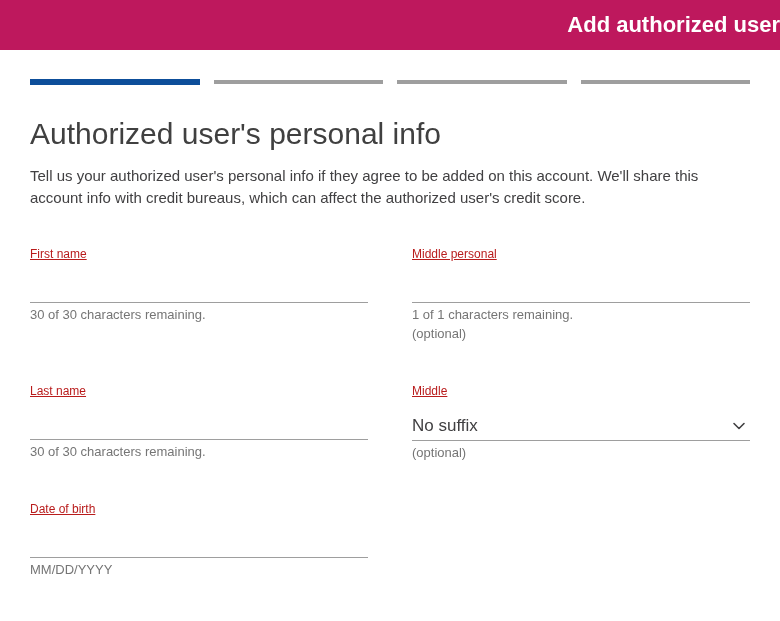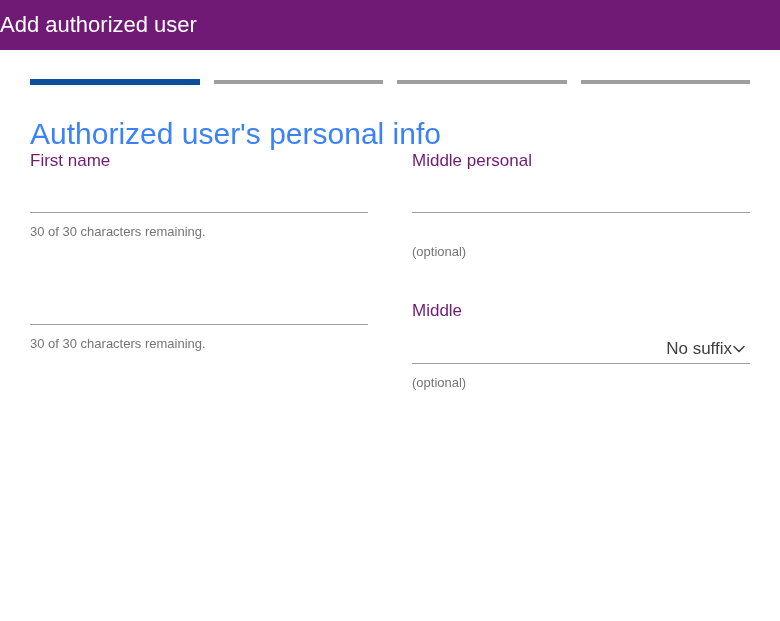--- a/index.html
+++ b/index.html
@@ -13,12 +13,12 @@
       width: 780px;
     }
     .header {
-      background: #701a75;
+      background: #be185d;
       color: #ffffff;
-      text-align: left;
+      text-align: right;
       padding: 12px 0;
       font-size: 22px;
-      font-weight: 400;
+      font-weight: 700;
     }
     .content {
       padding: 30px 30px 30px 30px;

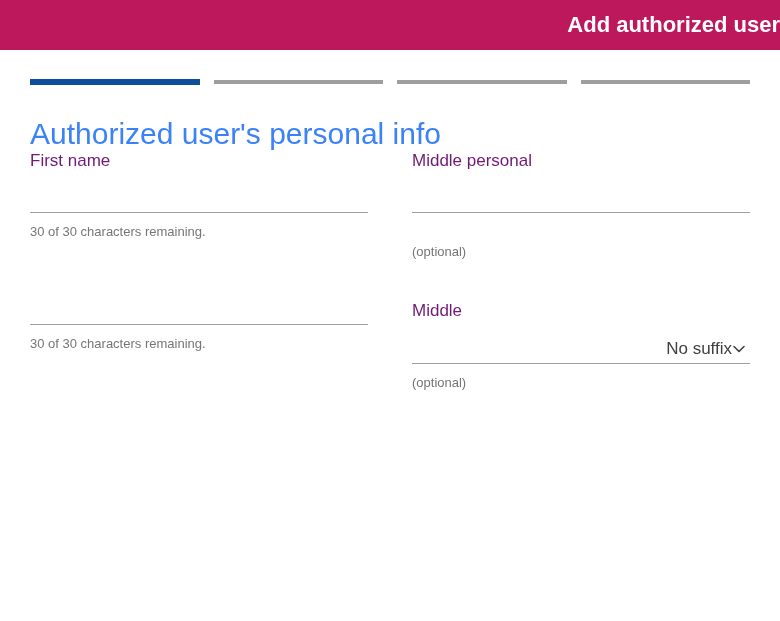--- a/index.html
+++ b/index.html
@@ -41,7 +41,8 @@
     .page-title {
       font-size: 30px;
       font-weight: 300;
-      color: #3b82f6;
+      color: #404040;
+      margin-bottom: 14px;
     }
     .page-description {
       font-size: 15px;

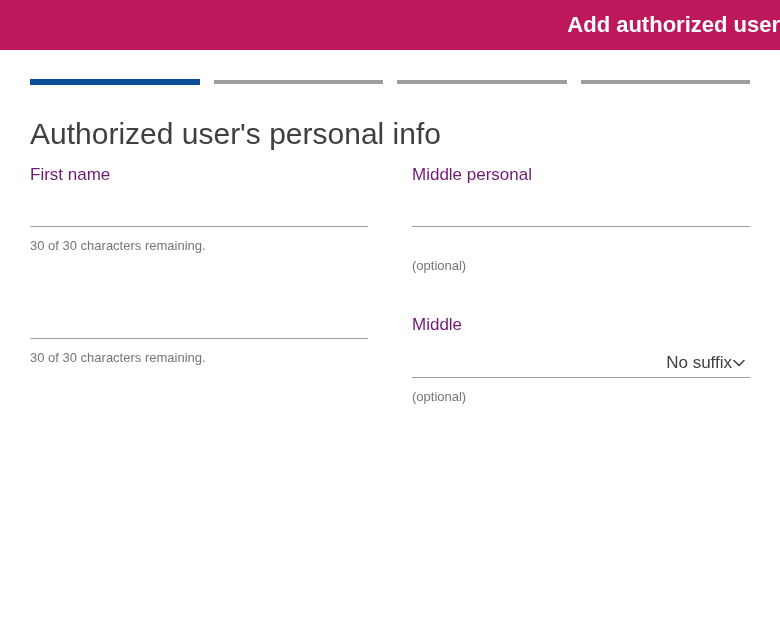--- a/index.html
+++ b/index.html
@@ -124,6 +124,7 @@
   </div>
 
   <h1 class="page-title">Authorized user's personal info</h1>
+  <p class="page-description">Tell us your authorized user's personal info if they agree to be added on this account. We'll share this account info with credit bureaus, which can affect the authorized user's credit score.</p>
 
   <div class="form-grid">
 

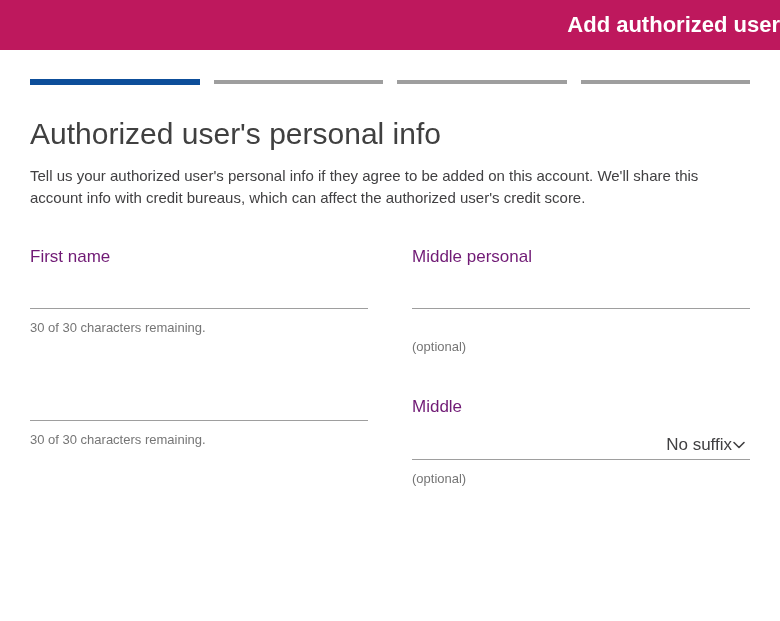--- a/index.html
+++ b/index.html
@@ -61,9 +61,10 @@
       flex-direction: column;
     }
     .field-label {
-      font-size: 17px;
-      color: #701a75;
+      font-size: 12px;
+      color: #b91c1c;
       margin-bottom: 18px;
+      text-decoration: underline;
     }
     .field-input {
       border: none;

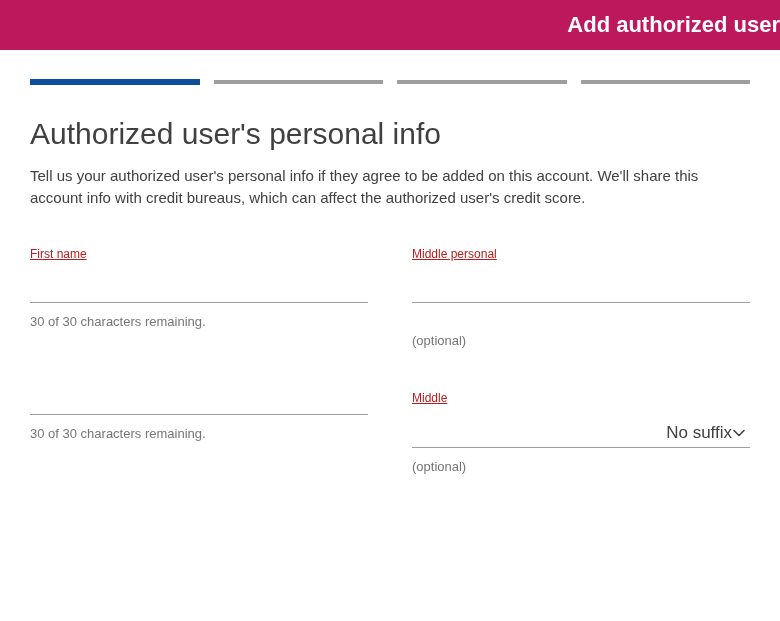--- a/index.html
+++ b/index.html
@@ -80,7 +80,7 @@
     .field-helper {
       font-size: 13px;
       color: #757575;
-      margin-top: 9px;
+      margin-top: 2px;
       line-height: 1.5;
     }
     .select-wrap {

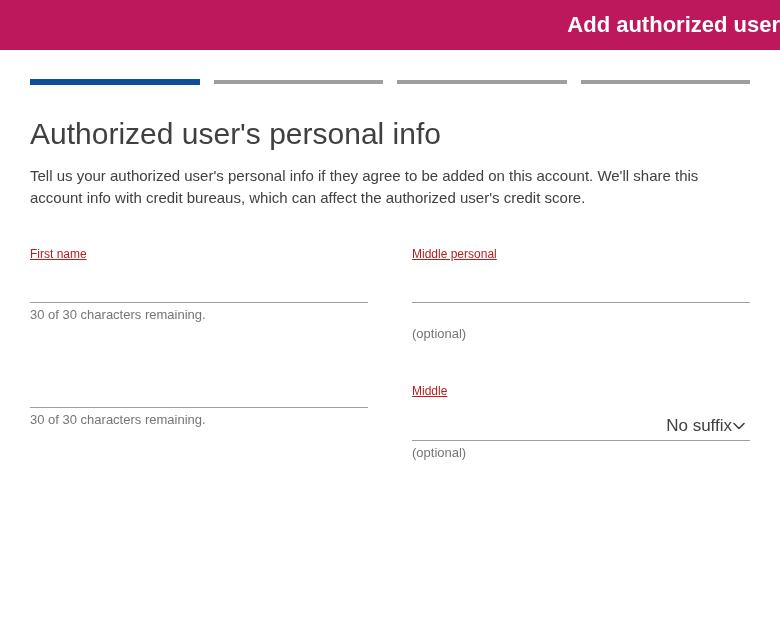--- a/index.html
+++ b/index.html
@@ -139,7 +139,7 @@
       <label class="field-label">Middle personal</label>
       <input type="text" class="field-input" value="" style="">
       <div class="field-helper">
-        <br>
+        <span>1 of 1 characters remaining.</span><br>
         <span>(optional)</span>
       </div>
     </div>

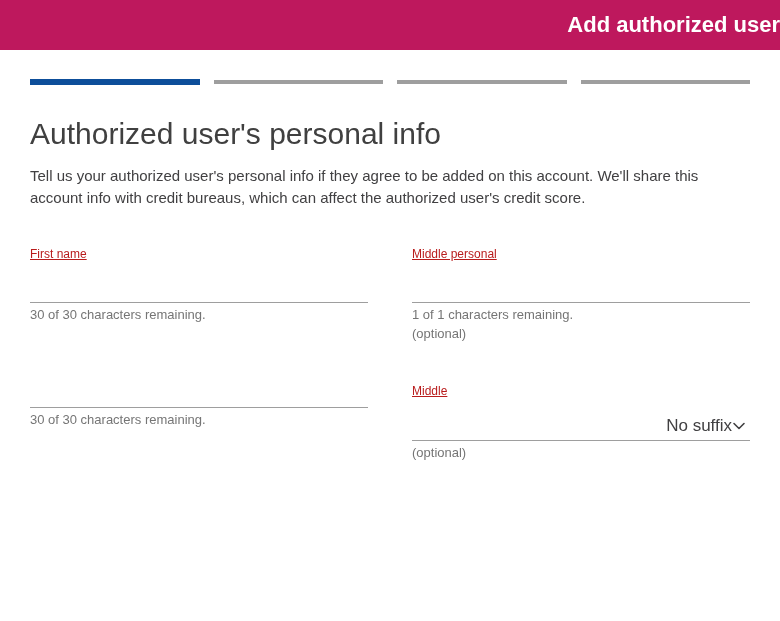--- a/index.html
+++ b/index.html
@@ -145,6 +145,7 @@
     </div>
 
     <div class="field">
+      <label class="field-label">Last name</label>
       <input type="text" class="field-input" value="" style="">
       <div class="field-helper">30 of 30 characters remaining.</div>
     </div>

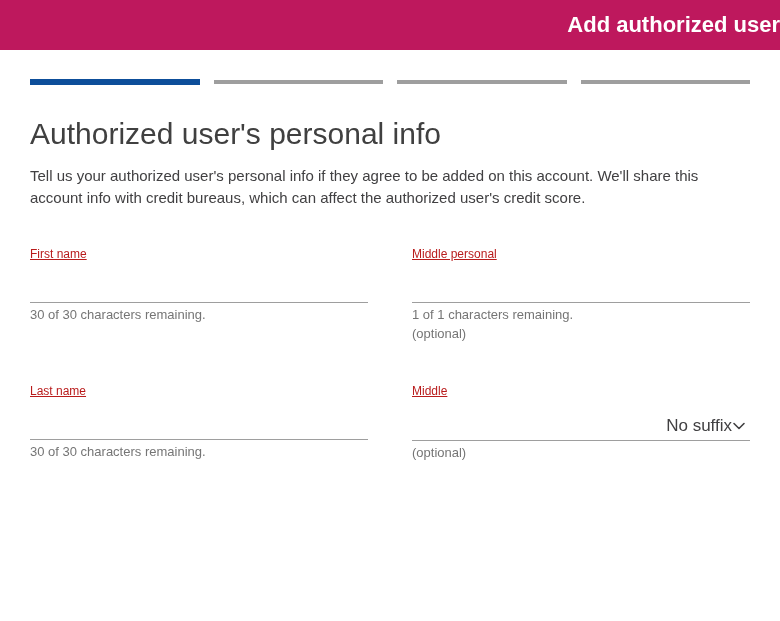--- a/index.html
+++ b/index.html
@@ -88,7 +88,7 @@
       border-bottom: 1px solid #9e9e9e;
       display: flex;
       align-items: center;
-      justify-content: flex-end;
+      justify-content: space-between;
       padding-bottom: 4px;
     }
     .select-value {

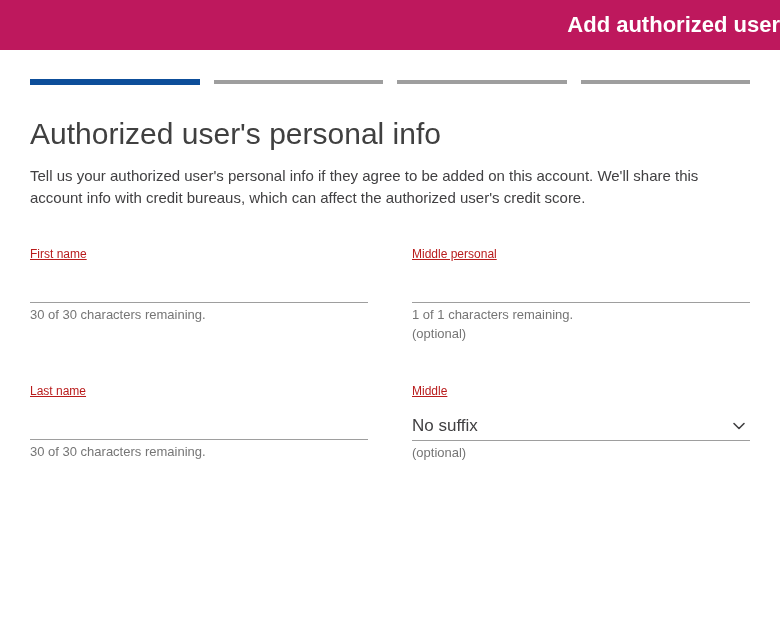--- a/index.html
+++ b/index.html
@@ -163,6 +163,11 @@
       <div class="field-helper">(optional)</div>
     </div>
 
+    <div class="field dob-row">
+      <label class="field-label">Date of birth</label>
+      <input type="text" class="field-input" value="" style="">
+      <div class="field-helper">MM/DD/YYYY</div>
+    </div>
 
   </div>
 

